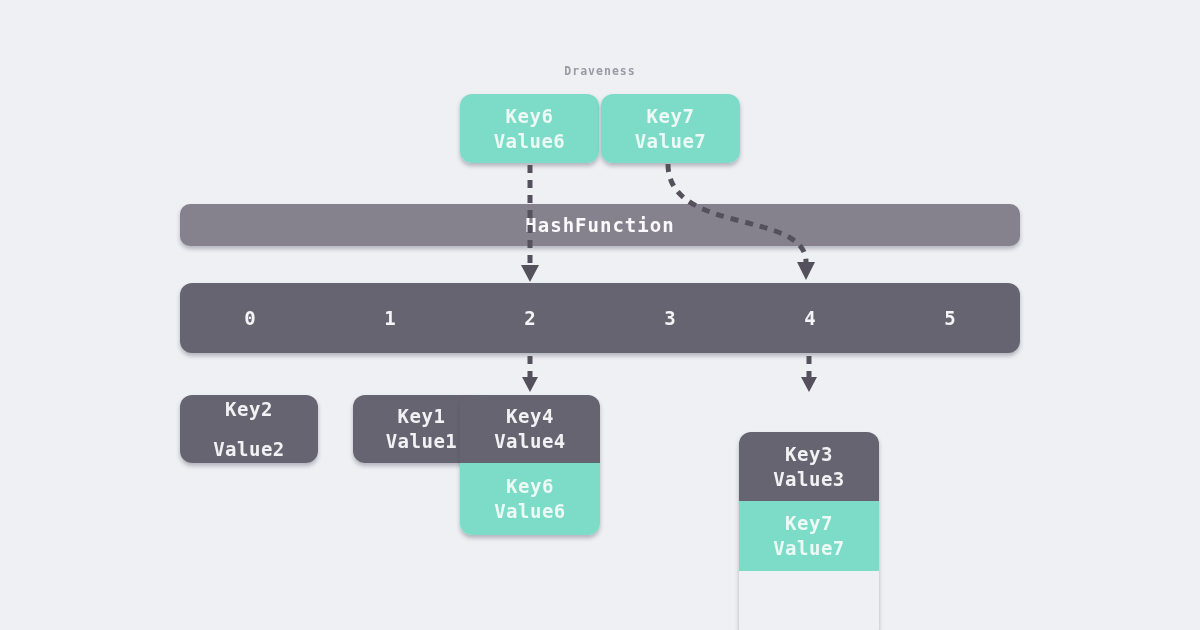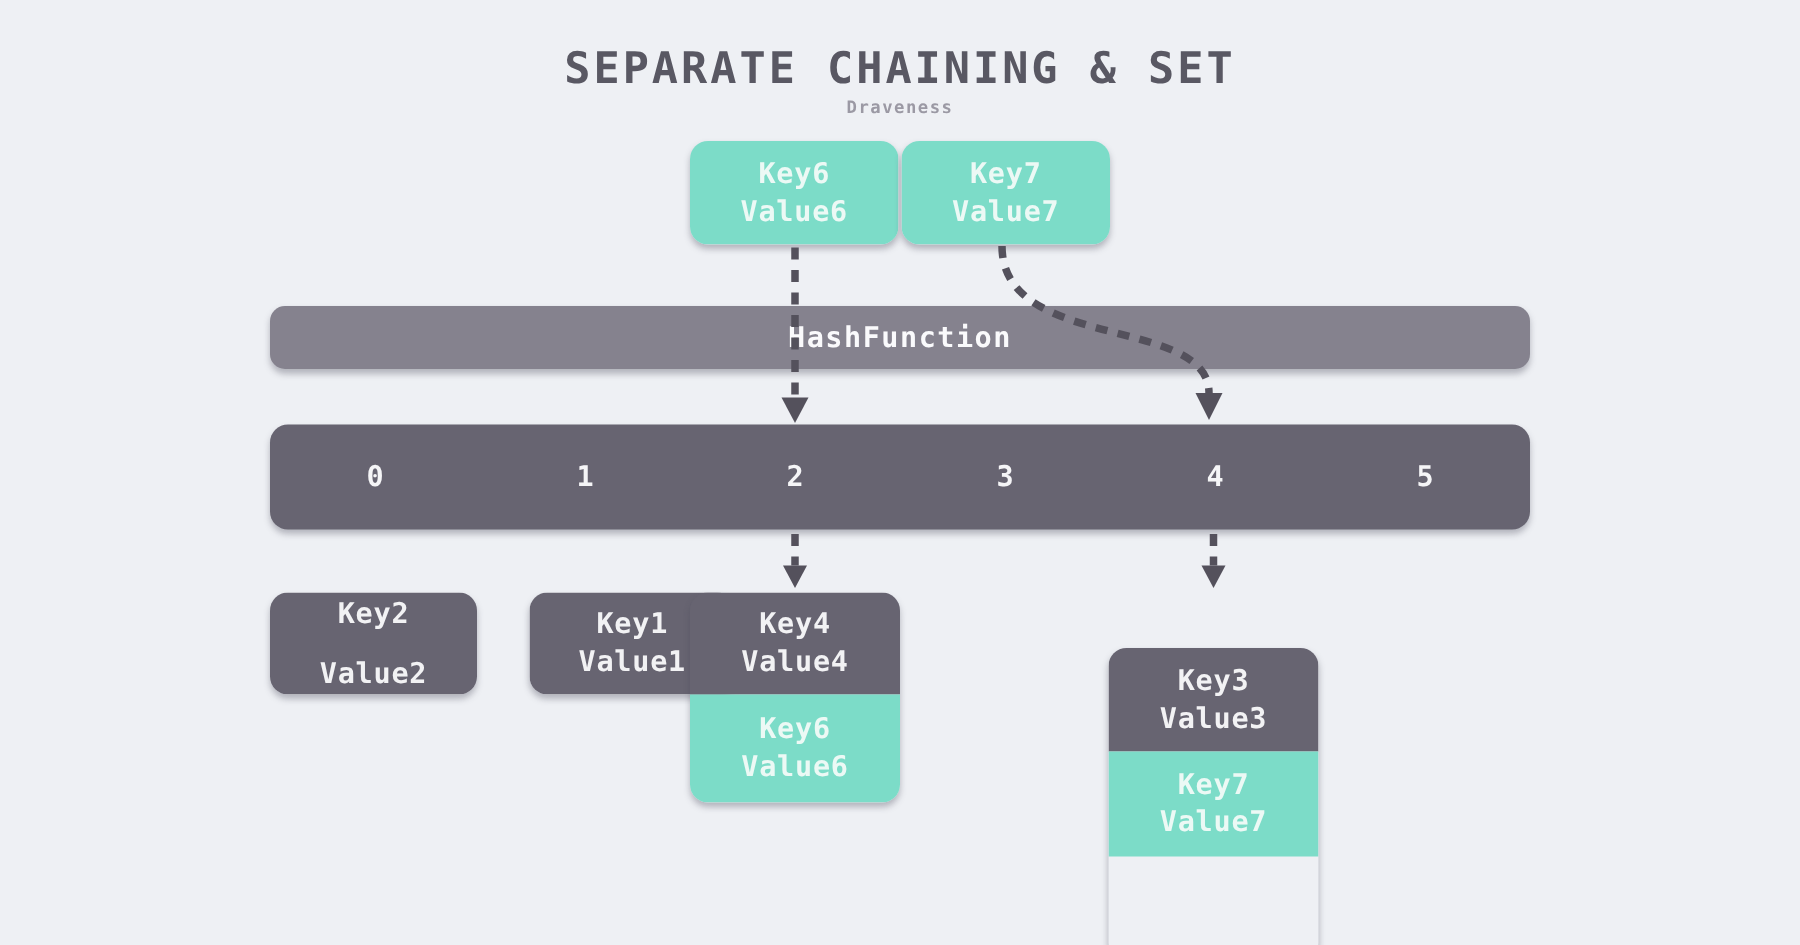--- a/index.html
+++ b/index.html
@@ -78,7 +78,6 @@
 
 <div class="canvas">
 
-  <div class="title">SEPARATE CHAINING &amp; SET</div>
   <div class="subtitle">Draveness</div>
 
   <div class="kvbox" style="left:460px;top:94px;width:139px;height:69px;">

